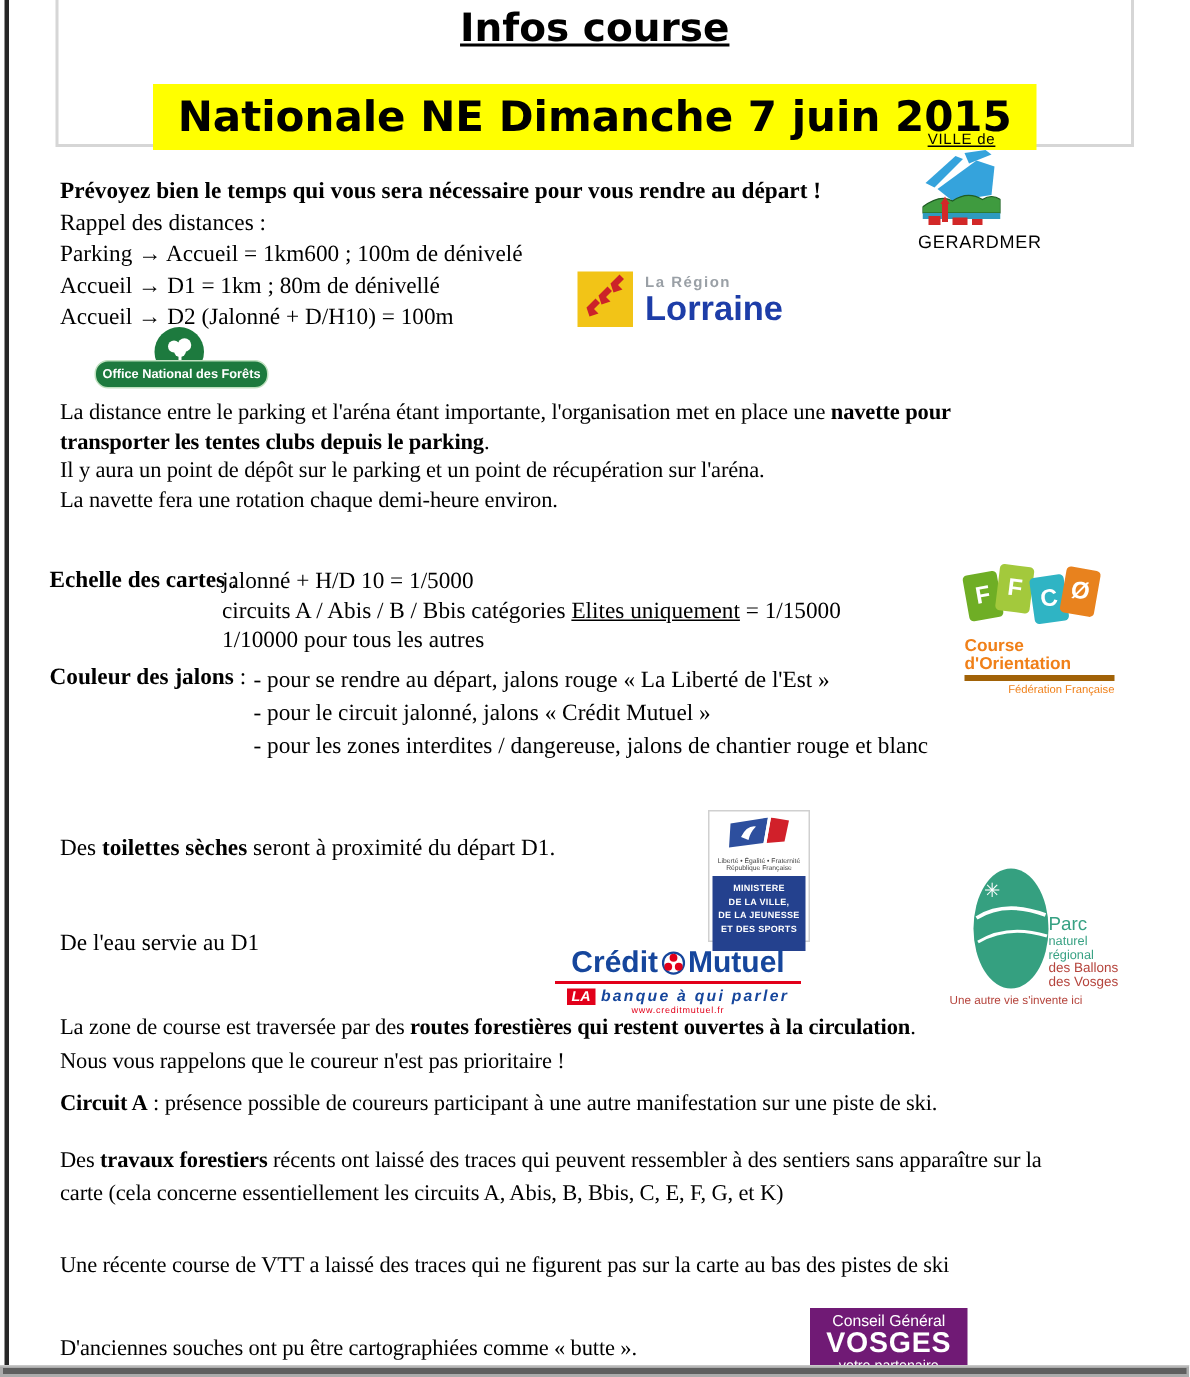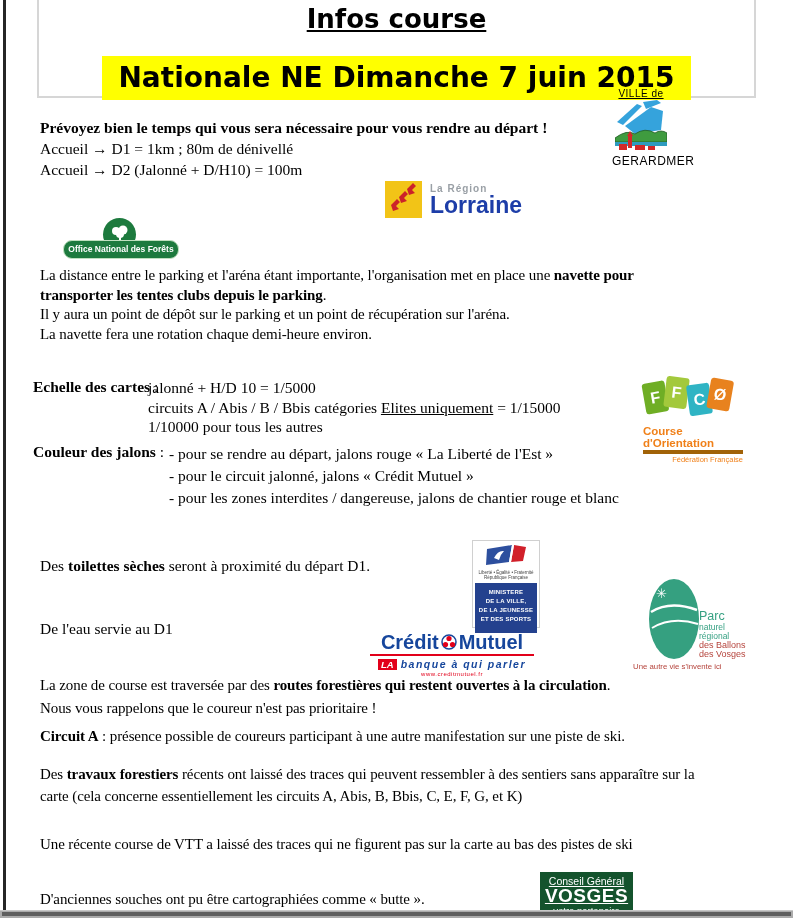--- a/index.html
+++ b/index.html
@@ -129,6 +129,7 @@
 
   <div class="abs" style="left:40px;top:117px;width:716px;">
     <div class="intro-line" style="font-weight:bold;">Prévoyez bien le temps qui vous sera nécessaire pour vous rendre au départ !</div>
+    <div class="intro-line">Rappel des distances :</div>
     <div class="intro-line">Accueil → D1 = 1km ; 80m de dénivellé</div>
     <div class="intro-line">Accueil → D2 (Jalonné + D/H10) = 100m</div>
   </div>

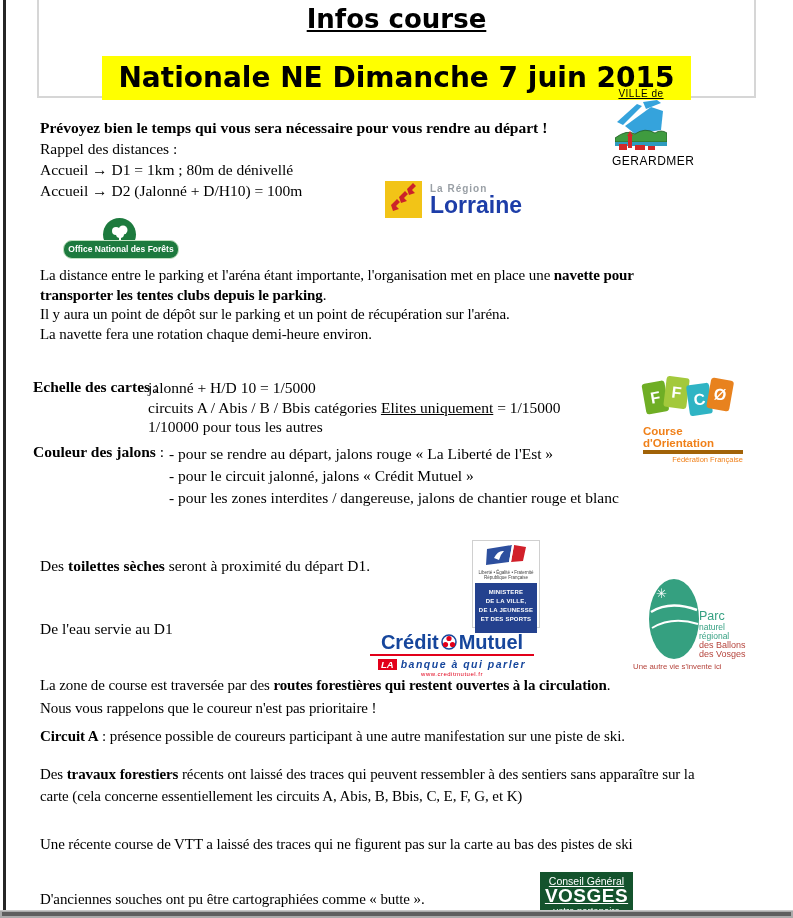--- a/index.html
+++ b/index.html
@@ -130,6 +130,7 @@
   <div class="abs" style="left:40px;top:117px;width:716px;">
     <div class="intro-line" style="font-weight:bold;">Prévoyez bien le temps qui vous sera nécessaire pour vous rendre au départ !</div>
     <div class="intro-line">Rappel des distances :</div>
+    <div class="intro-line">Parking → Accueil = 1km600 ; 100m de dénivelé</div>
     <div class="intro-line">Accueil → D1 = 1km ; 80m de dénivellé</div>
     <div class="intro-line">Accueil → D2 (Jalonné + D/H10) = 100m</div>
   </div>

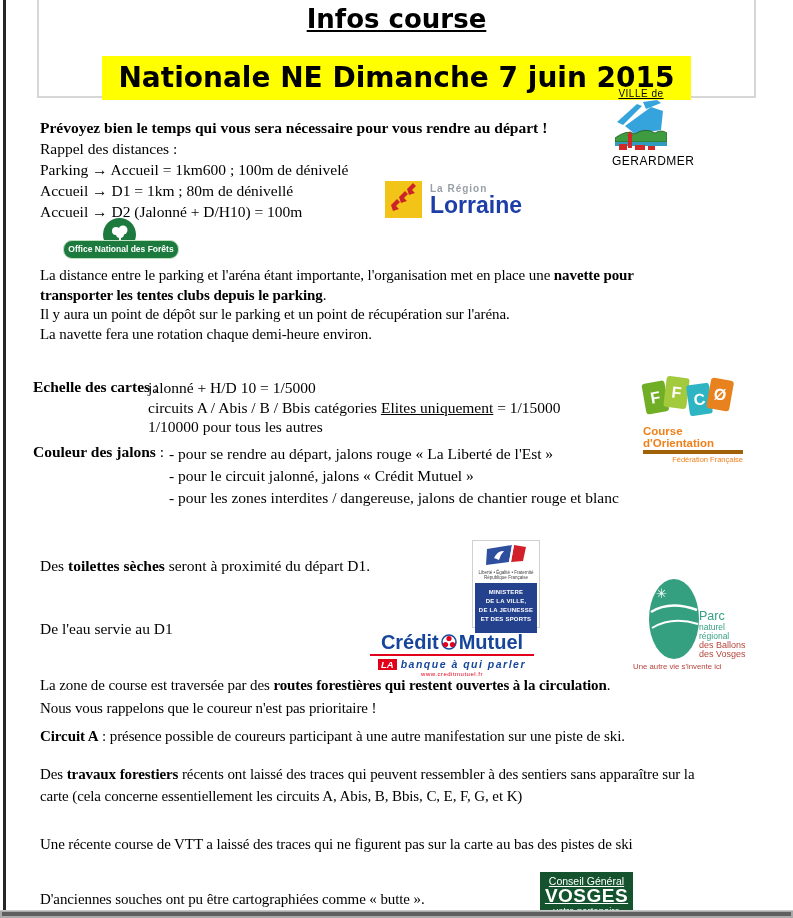--- a/index.html
+++ b/index.html
@@ -94,8 +94,8 @@
   #parc .tagline{position:absolute;left:0;top:84px;color:#b5443c;font-size:7.8px;width:110px;}
 
   
-  #vosges{left:540px;top:872px;width:93px;height:46px;background:#14532d;color:#fff;
-          text-align:center;overflow:hidden;font-family:"Liberation Sans","DejaVu Sans",sans-serif;text-decoration:underline;}
+  #vosges{left:540px;top:872px;width:105px;height:46px;background:#701a75;color:#fff;
+          text-align:center;overflow:hidden;font-family:"Liberation Sans","DejaVu Sans",sans-serif;}
   #vosges .l1{font-size:10.5px;margin-top:3px;}
   #vosges .l2{font-size:19px;font-weight:800;letter-spacing:0.5px;line-height:17px;}
   #vosges .l3{font-size:9.5px;margin-top:1px;}

